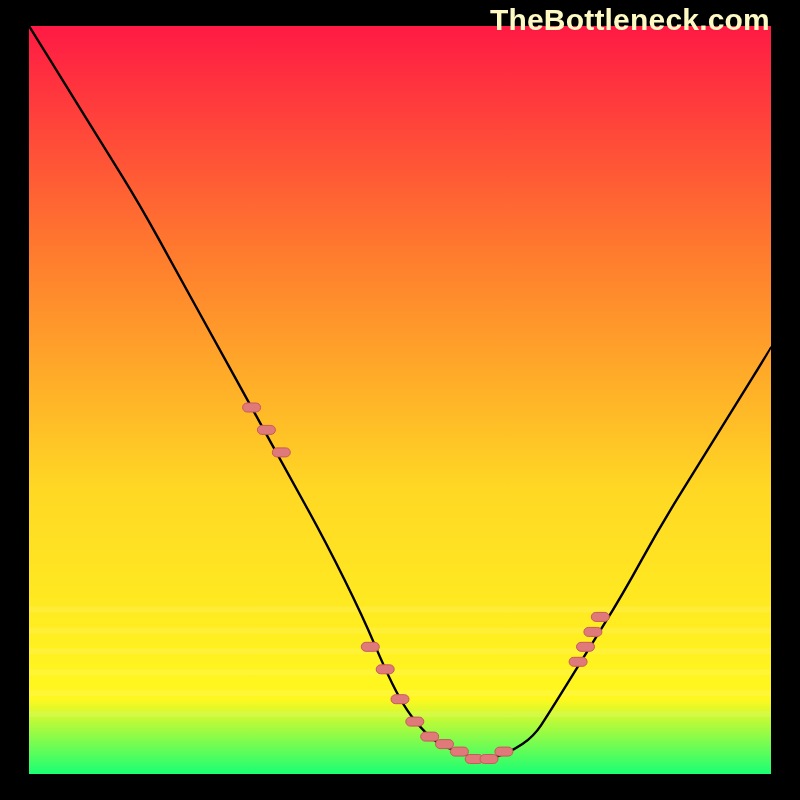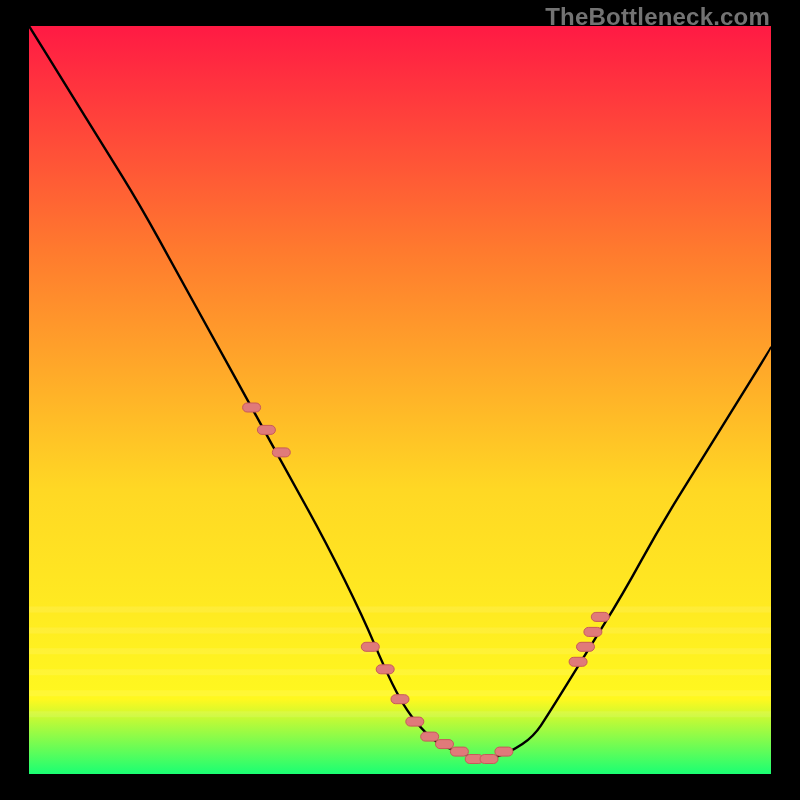--- a/index.html
+++ b/index.html
@@ -33,9 +33,9 @@
     top: 3px;
     right: 30px;
     font-family: Arial, Helvetica, sans-serif;
-    font-size: 24px;
+    font-size: 30px;
     font-weight: bold;
-    color: #737373;
+    color: #fef9c3;
     letter-spacing: 0.2px;
   }
 </style>

